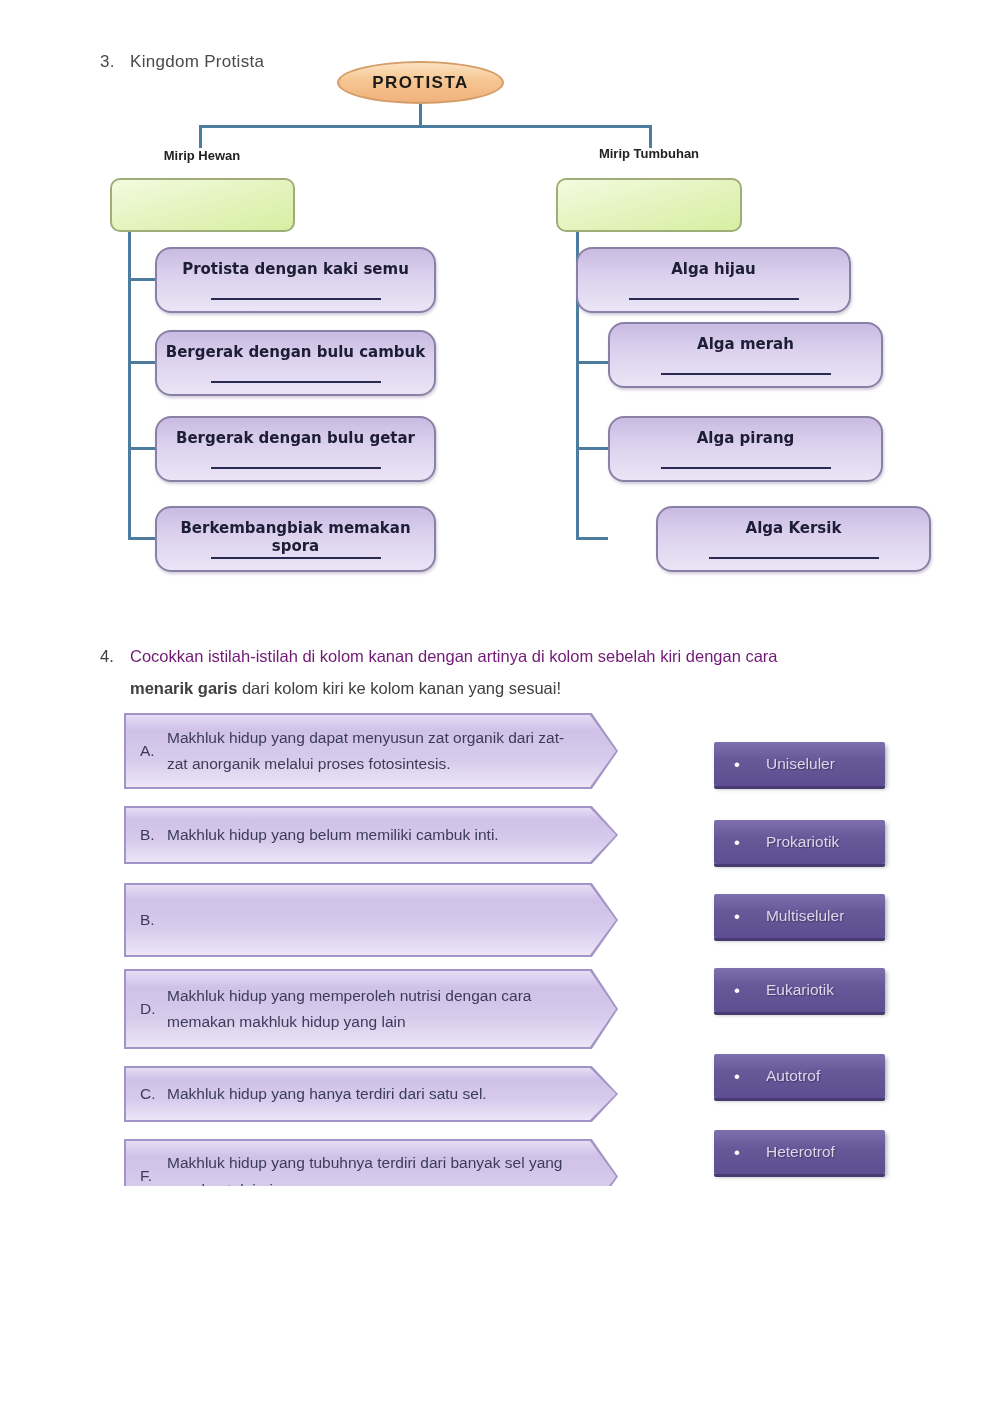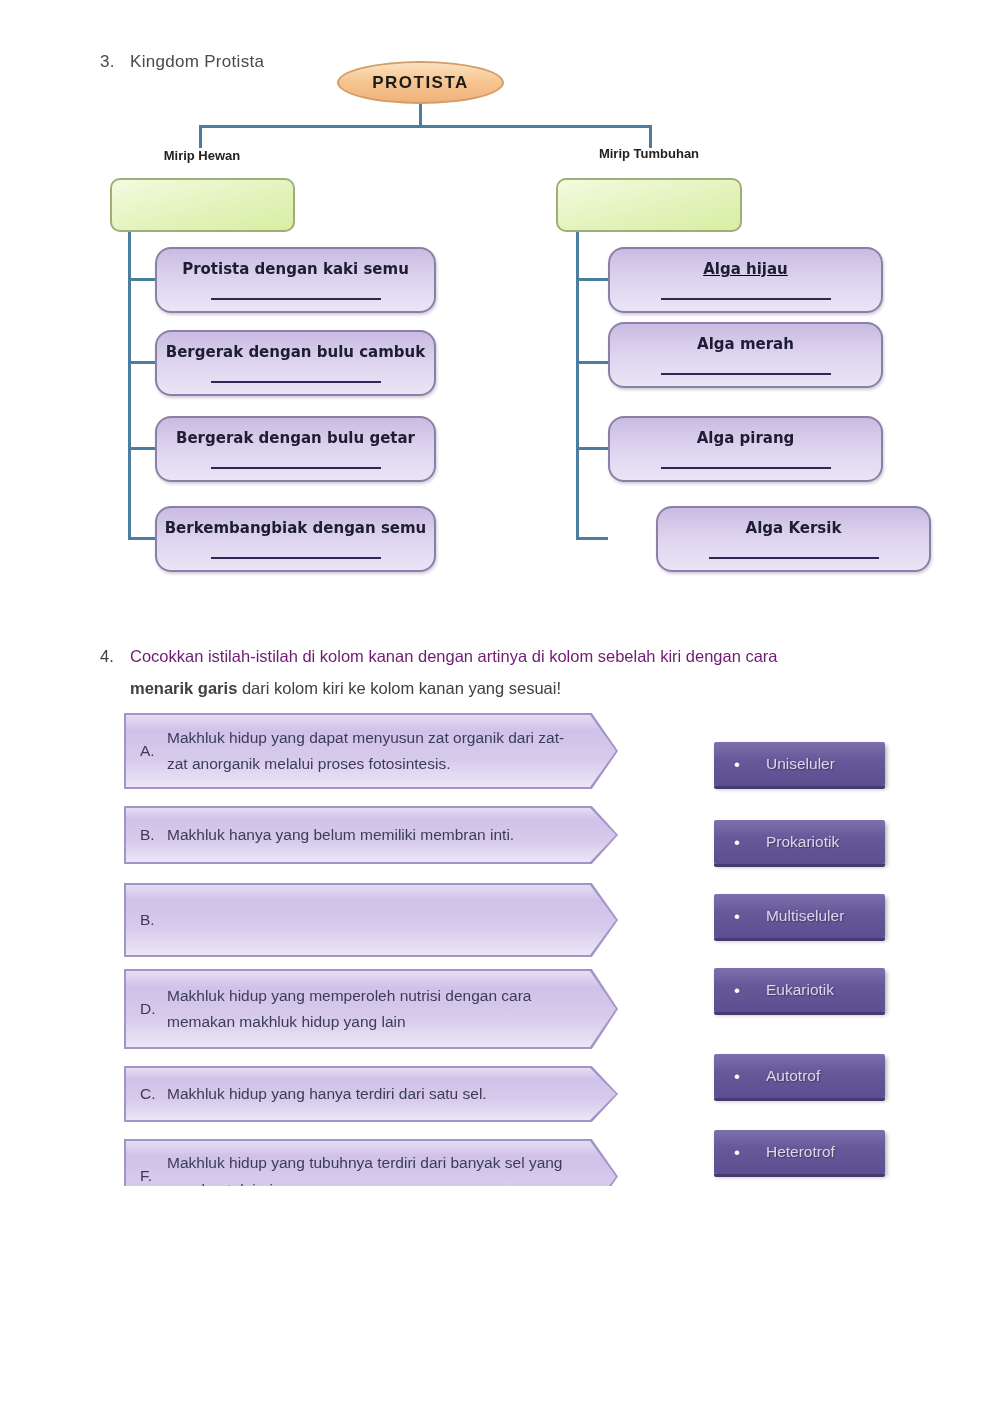--- a/index.html
+++ b/index.html
@@ -109,7 +109,7 @@
     <div class="blank"></div>
   </div>
 
-  <div class="abs pbox" style="left:608px;top:247px;width:275px;text-decoration:underline;">
+  <div class="abs pbox" style="left:576px;top:247px;width:275px;">
     <div class="lbl">Alga hijau</div>
     <div class="blank"></div>
   </div>

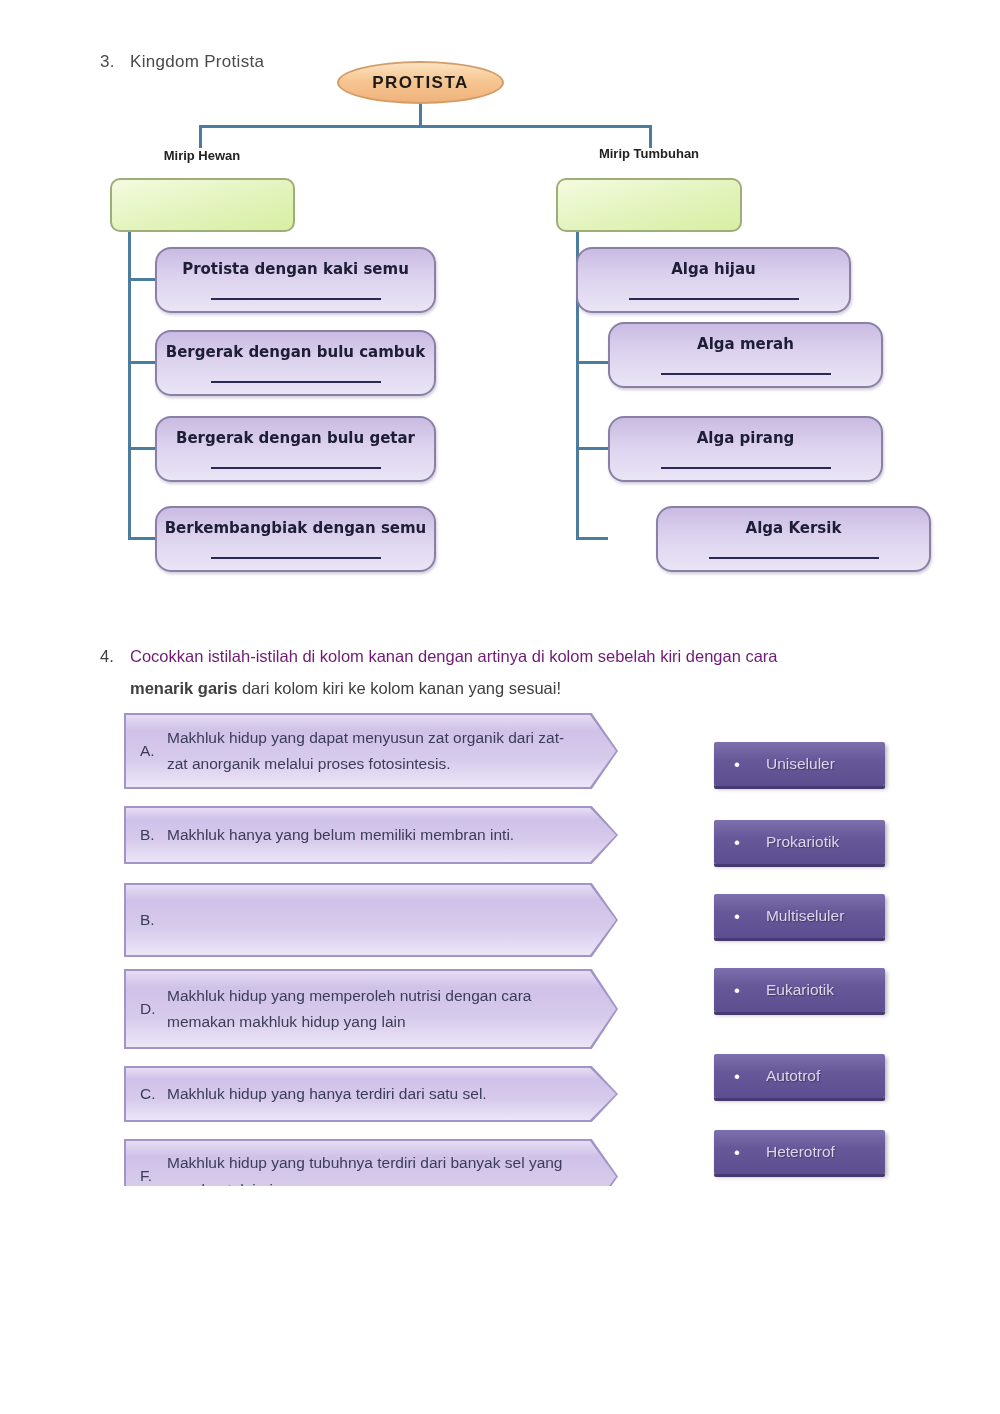--- a/index.html
+++ b/index.html
@@ -105,7 +105,7 @@
     <div class="blank"></div>
   </div>
   <div class="abs pbox" style="left:155px;top:506px;">
-    <div class="lbl">Berkembangbiak dengan semu</div>
+    <div class="lbl">Berkembangbiak memakan spora</div>
     <div class="blank"></div>
   </div>
 

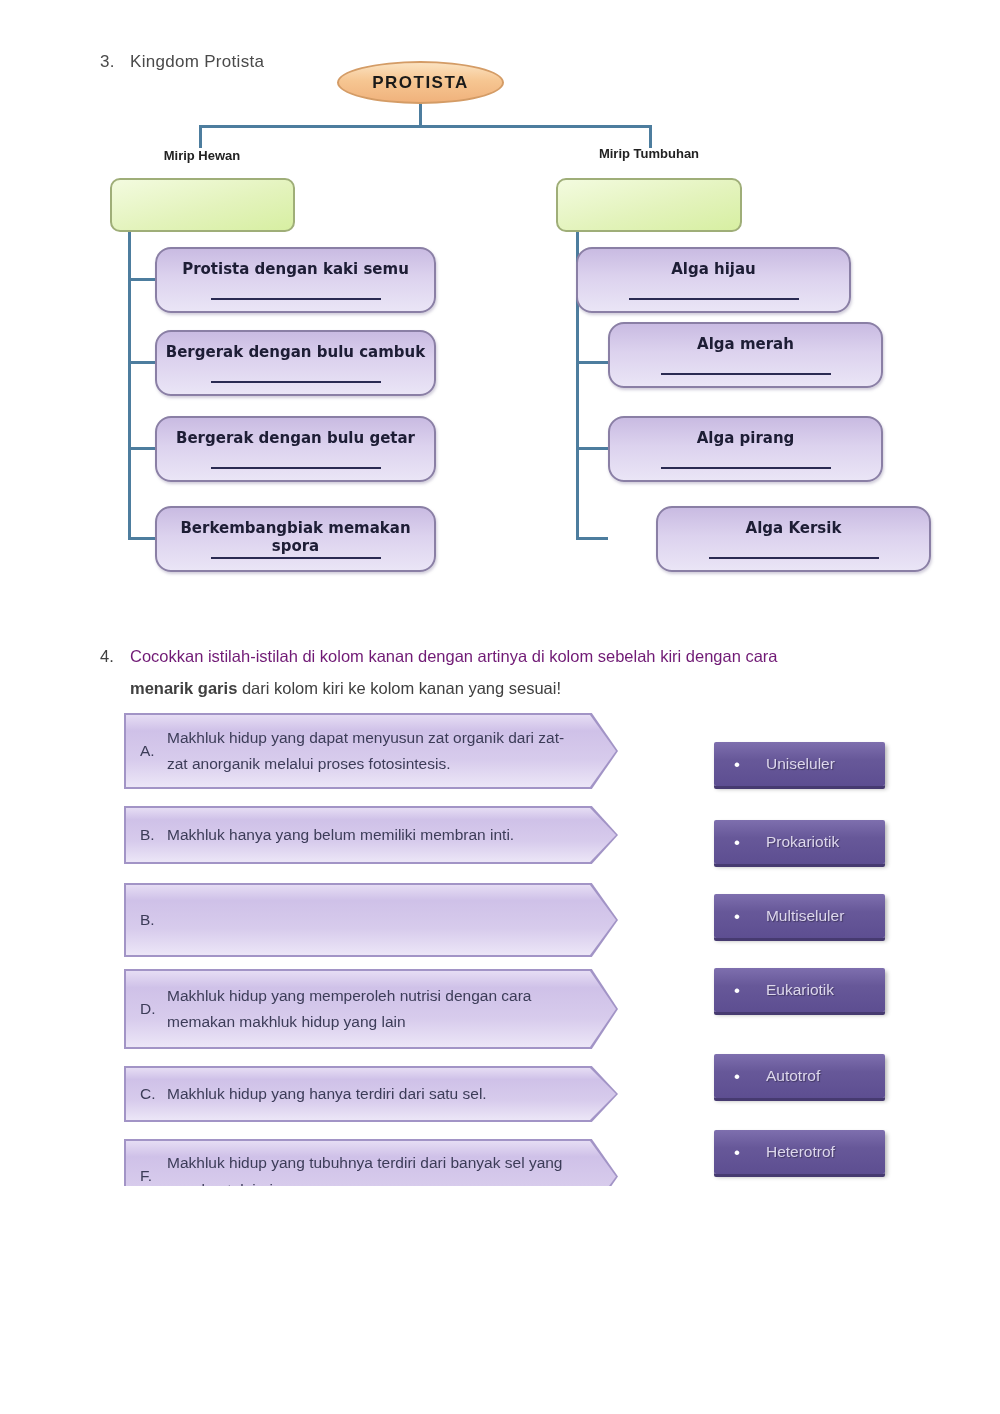--- a/index.html
+++ b/index.html
@@ -143,7 +143,7 @@
     <div class="fill"></div>
     <div class="content">
         <span class="letter">B.</span>
-        <span class="text">Makhluk hanya yang belum memiliki membran inti.</span>
+        <span class="text">Makhluk hidup yang belum memiliki cambuk inti.</span>
       </div>
   </div>
   <div class="abs arrow" style="top:883px;height:74px;">

